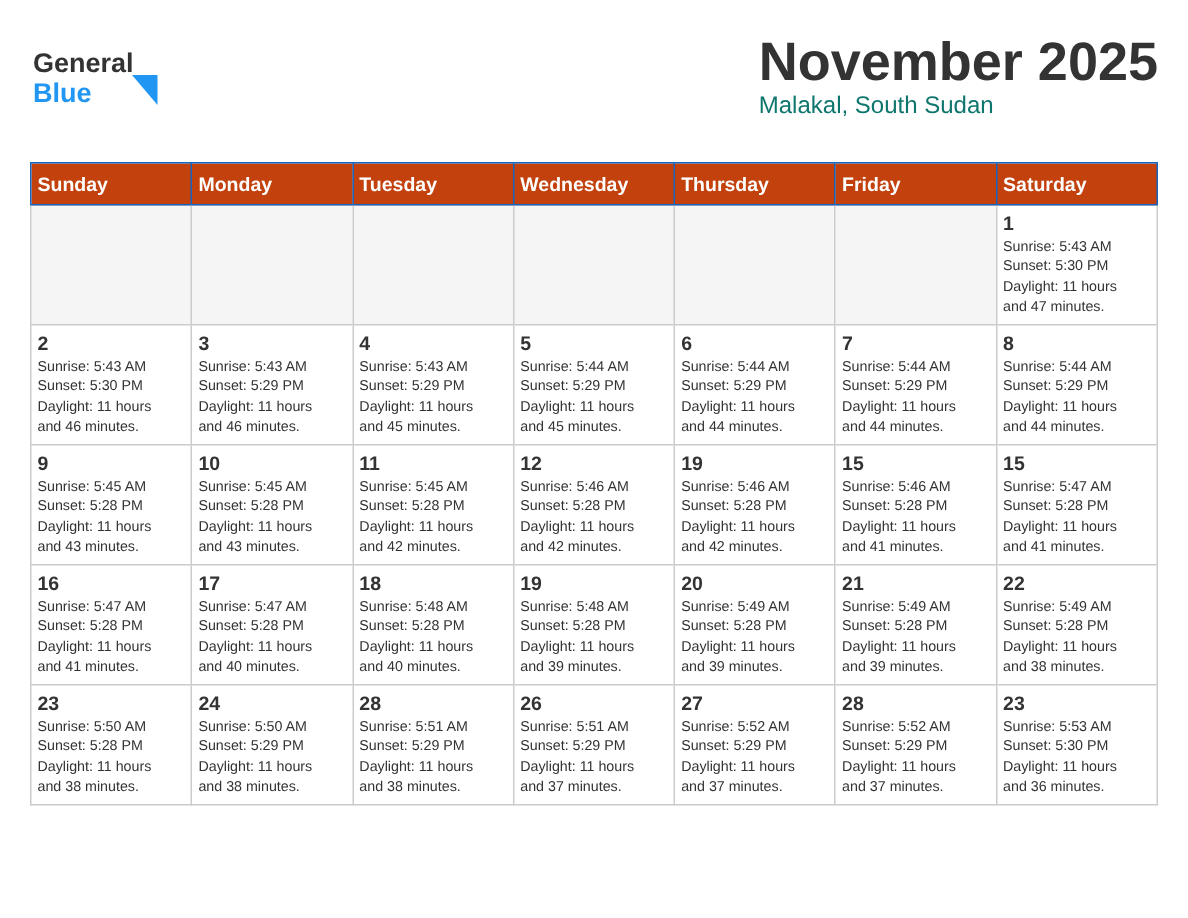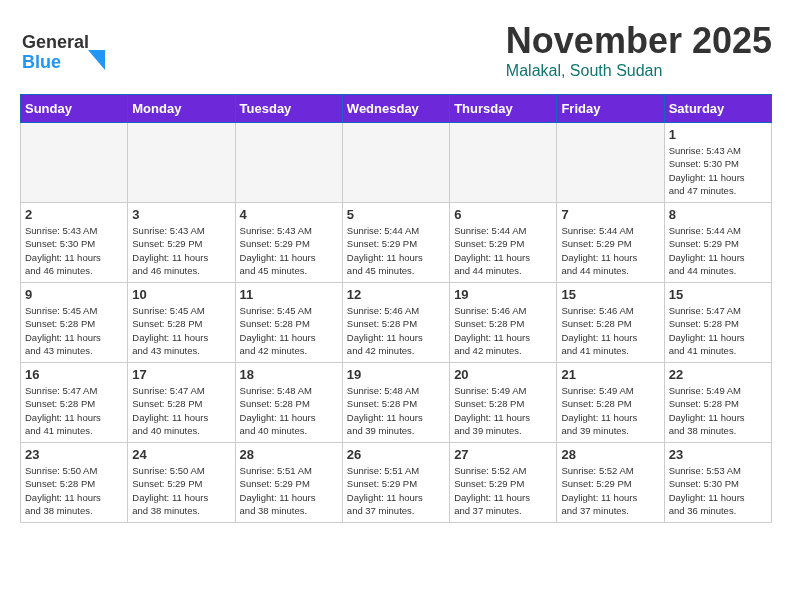--- a/index.html
+++ b/index.html
@@ -14,7 +14,7 @@
       display: flex;
       justify-content: space-between;
       align-items: flex-start;
-      margin-bottom: 14px;
+      margin-bottom: 28px;
     }
     .logo {
       display: flex;

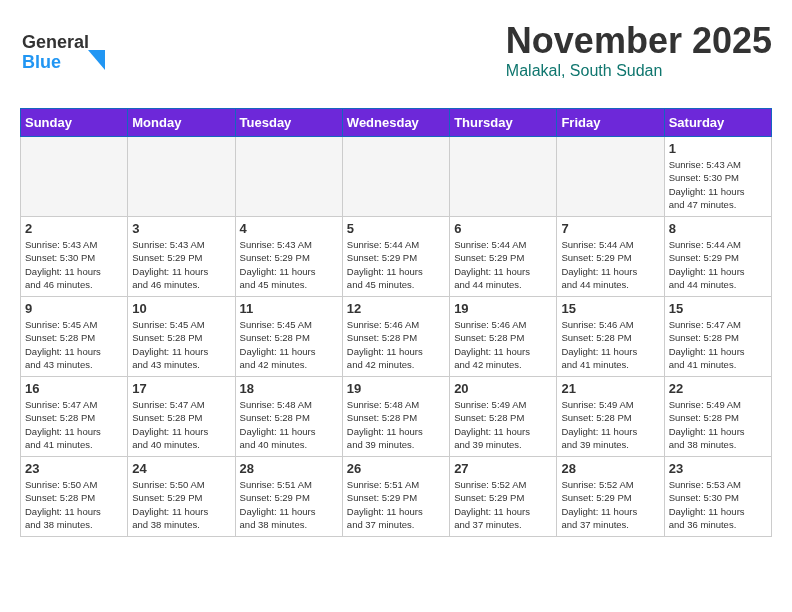--- a/index.html
+++ b/index.html
@@ -39,7 +39,7 @@
       table-layout: fixed;
     }
     th {
-      background-color: #6d28d9;
+      background-color: #c2410c;
       color: white;
       padding: 6px 4px;
       font-size: 13px;

